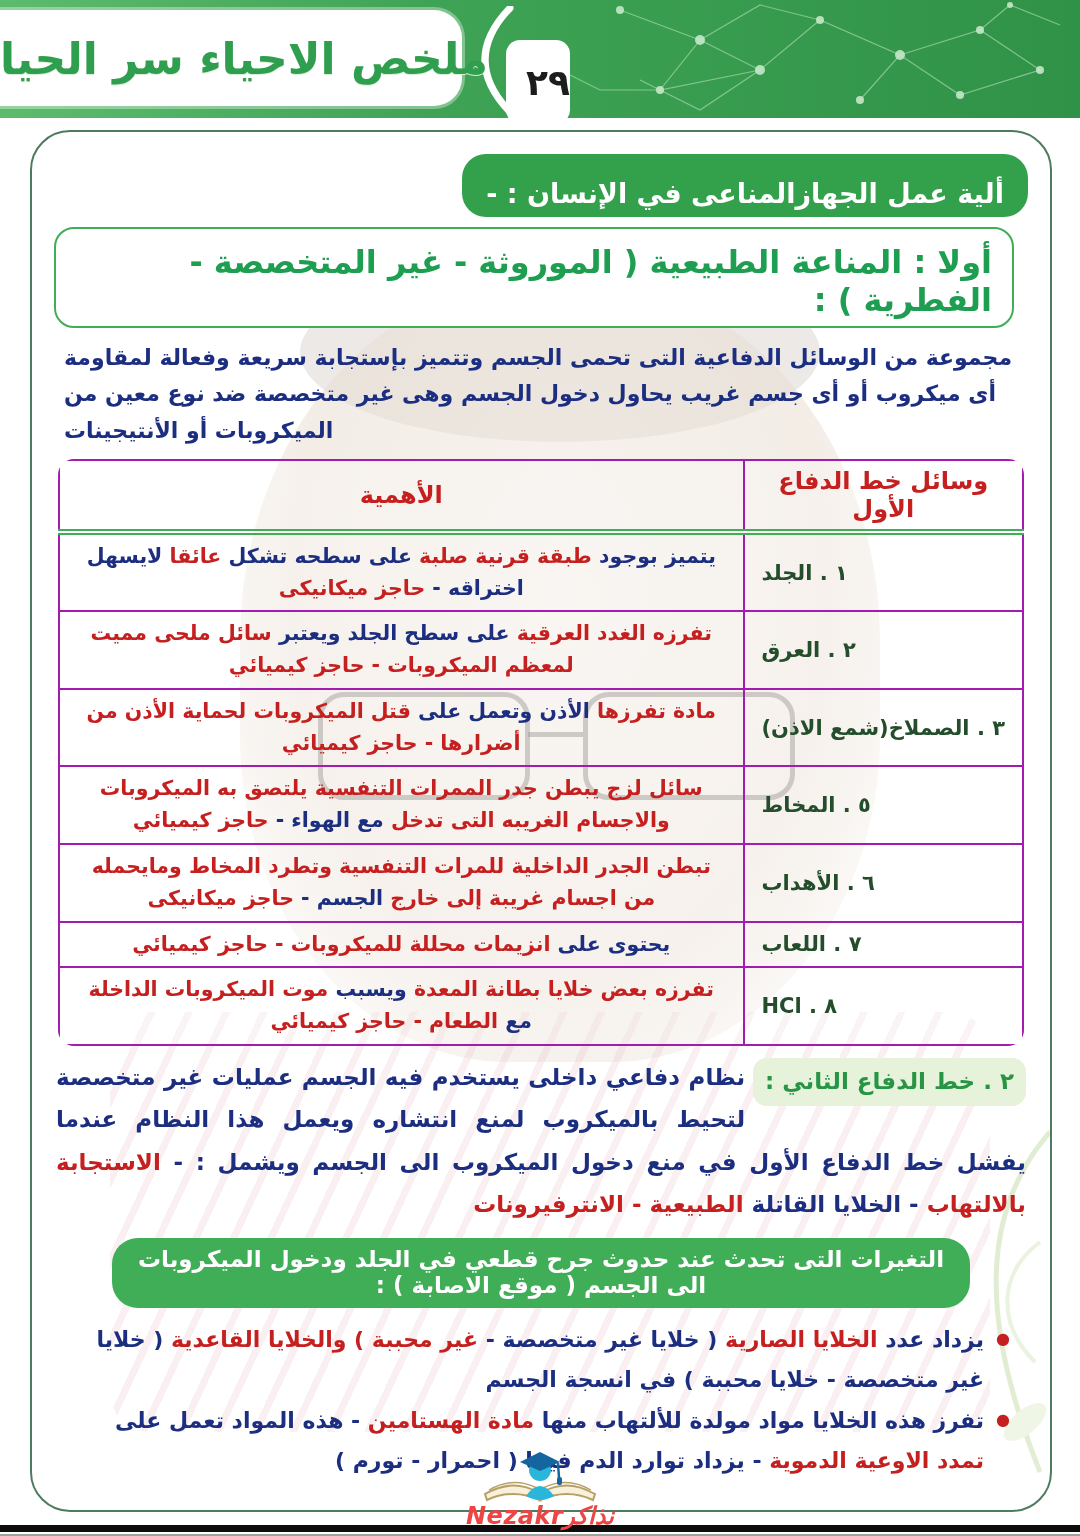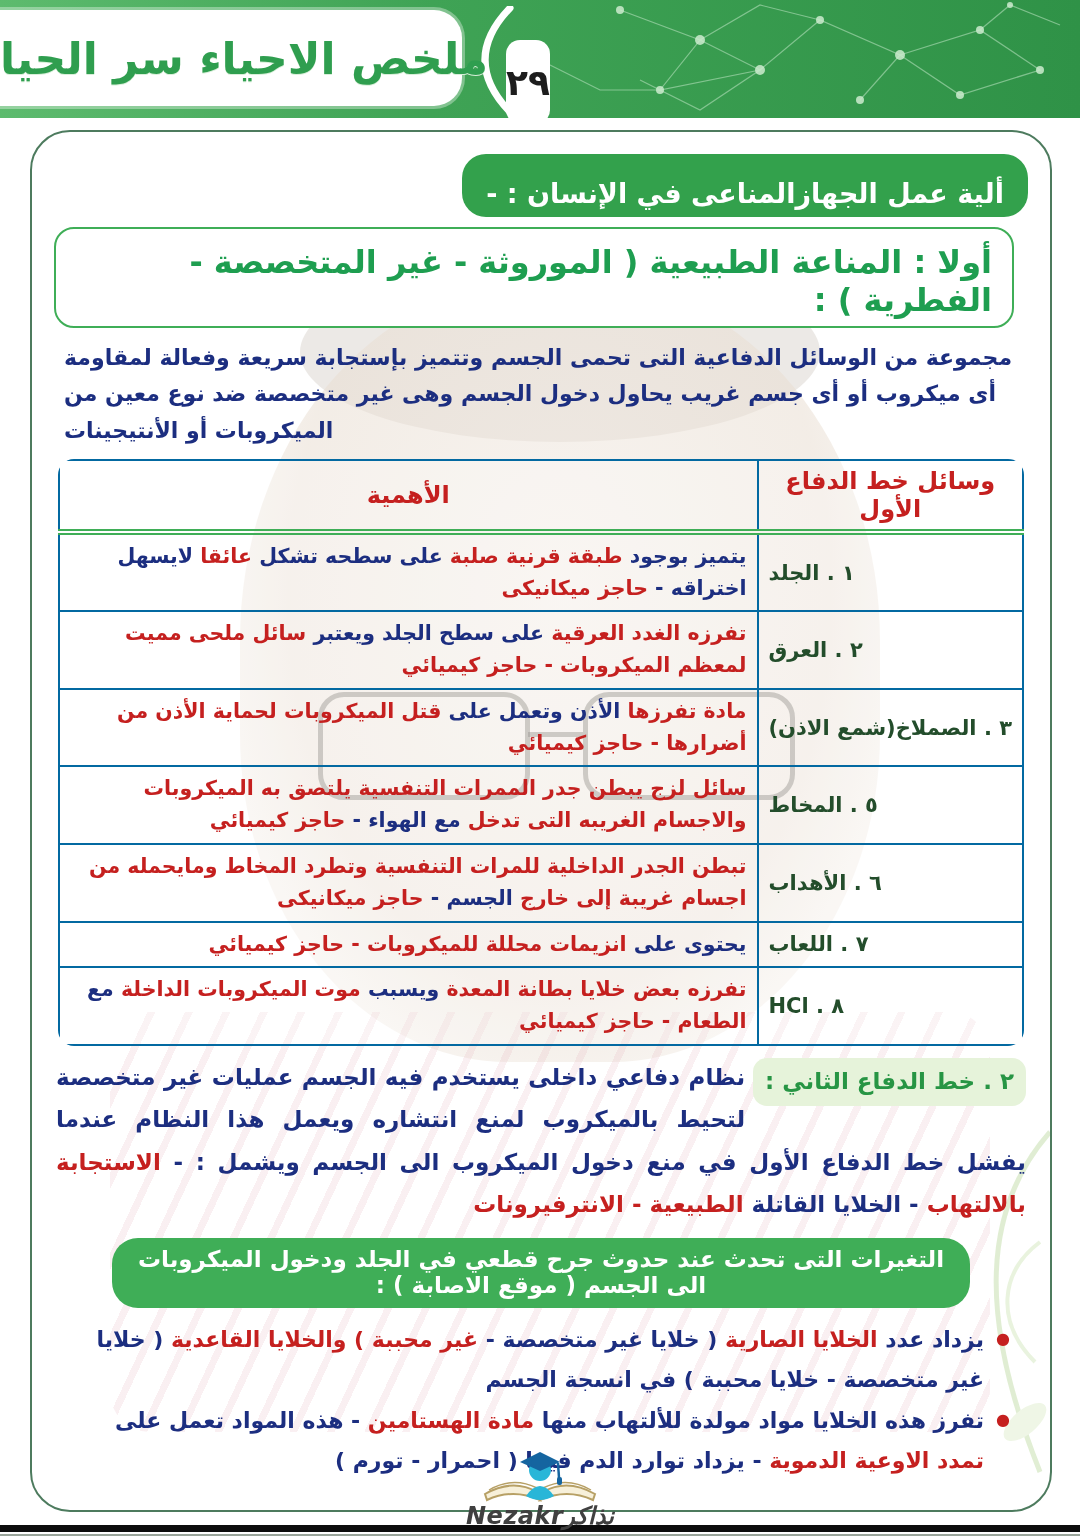--- a/index.html
+++ b/index.html
@@ -32,7 +32,7 @@
   }
   .paren-arc { position:absolute; top:6px; left:452px; z-index:2; }
   .page-tab {
-    position:absolute; top:40px; left:506px; width:44px; height:84px;
+    position:absolute; top:40px; left:506px; width:64px; height:84px;
     background:#ffffff; border-radius:14px;
     display:flex; align-items:center; justify-content:flex-end; z-index:3;
   }

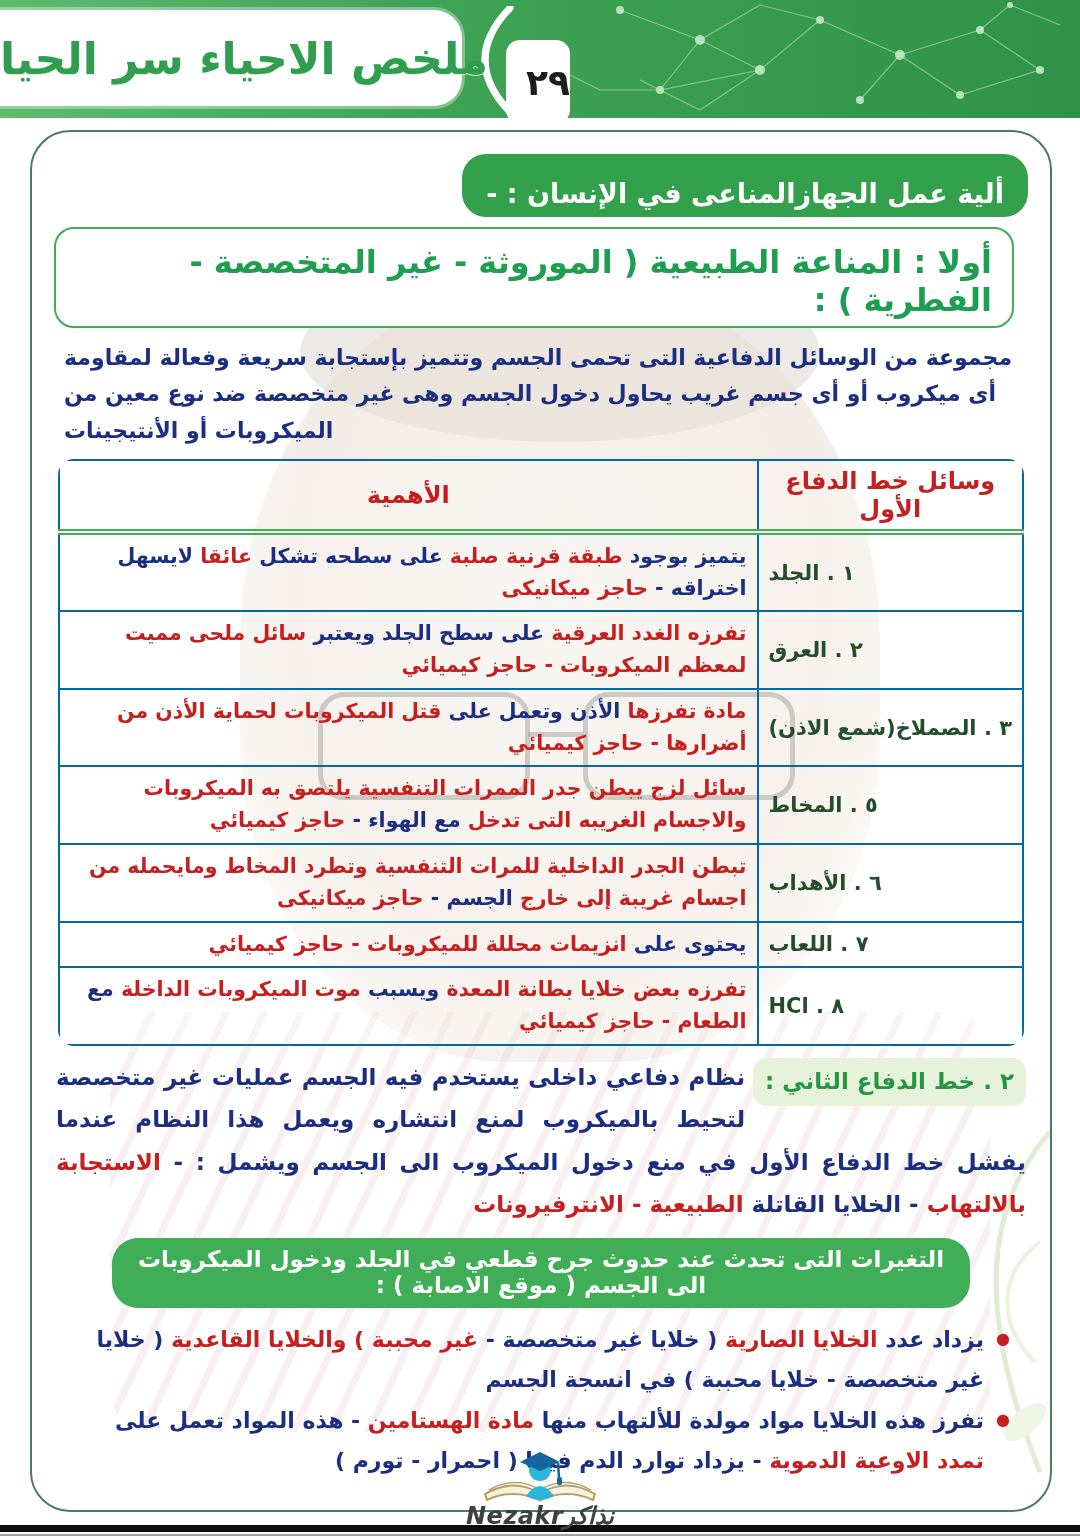--- a/index.html
+++ b/index.html
@@ -101,7 +101,7 @@
   }
   table.def-table{ width:100%; border-collapse:collapse; background:rgba(255,255,255,.25);}
   table.def-table td{
-    border:2px solid #0369a1; padding:6px 10px; vertical-align:middle;
+    border:2px solid #a21caf; padding:6px 17px; vertical-align:middle;
   }
   tr.head-row td{
     color:#c5201f; font-weight:bold; font-size:24px; text-align:center;

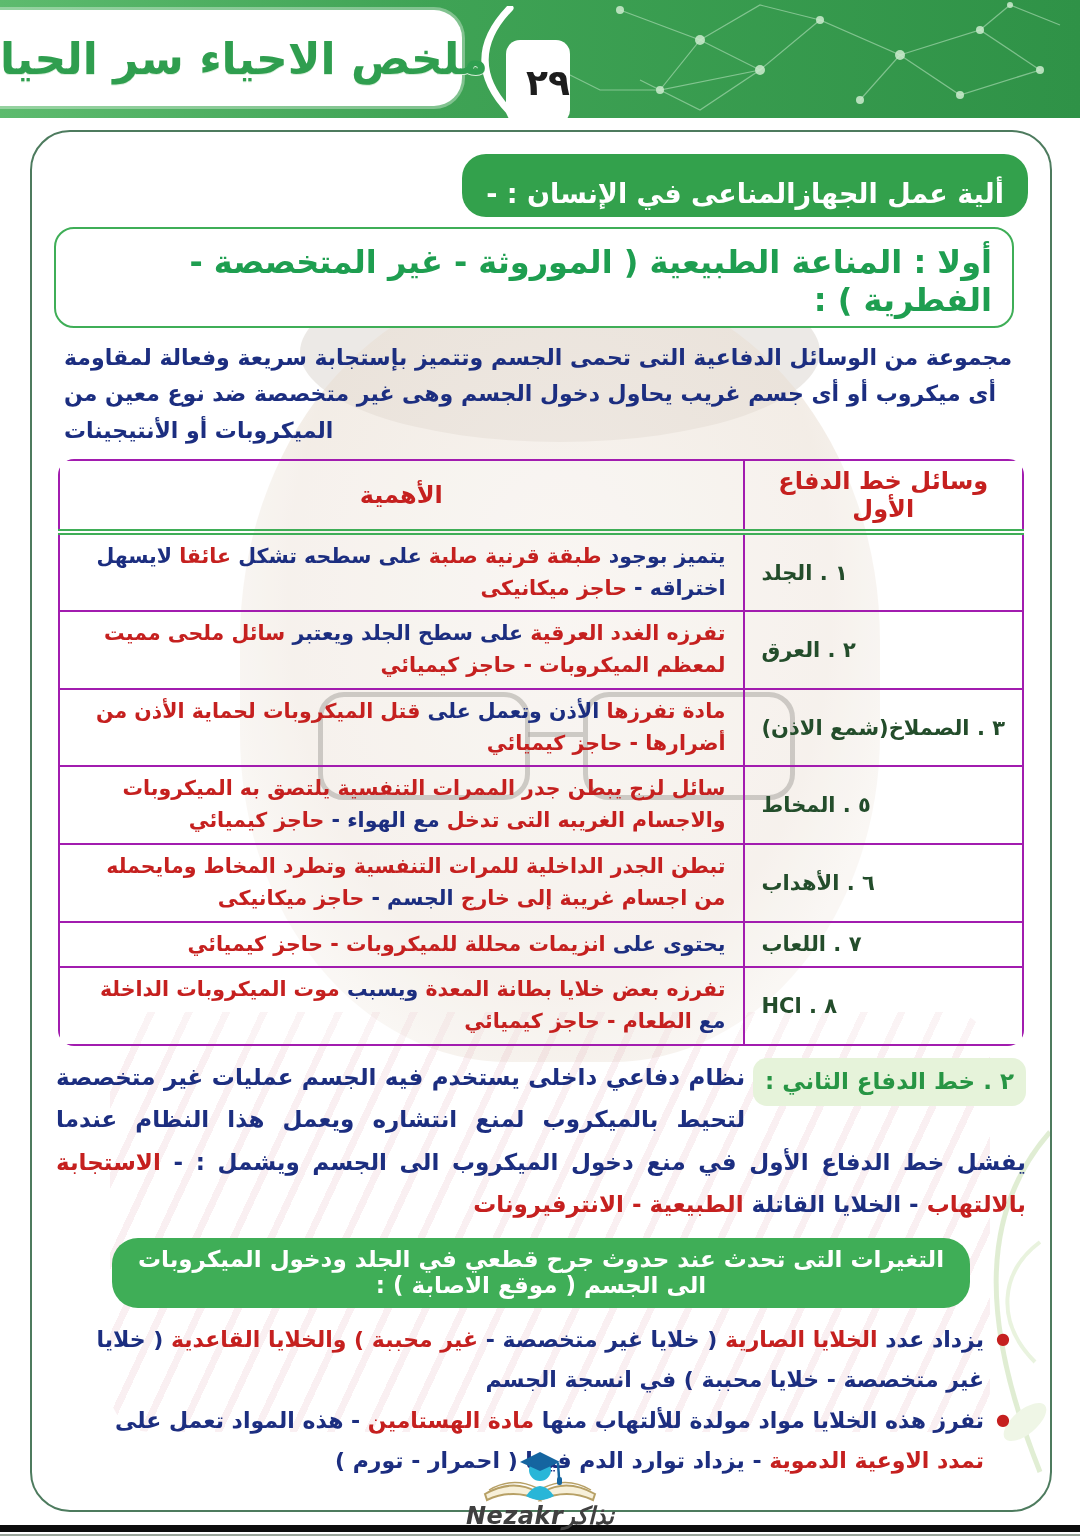--- a/index.html
+++ b/index.html
@@ -112,7 +112,7 @@
     text-align:left; padding-right:16px; white-space:nowrap;
   }
   td.imp-cell{
-    text-align:right; font-weight:bold; font-size:20.5px; line-height:1.55;
+    text-align:center; font-weight:bold; font-size:20.5px; line-height:1.55;
   }
 
   .c-r{ color:#c5201f;}

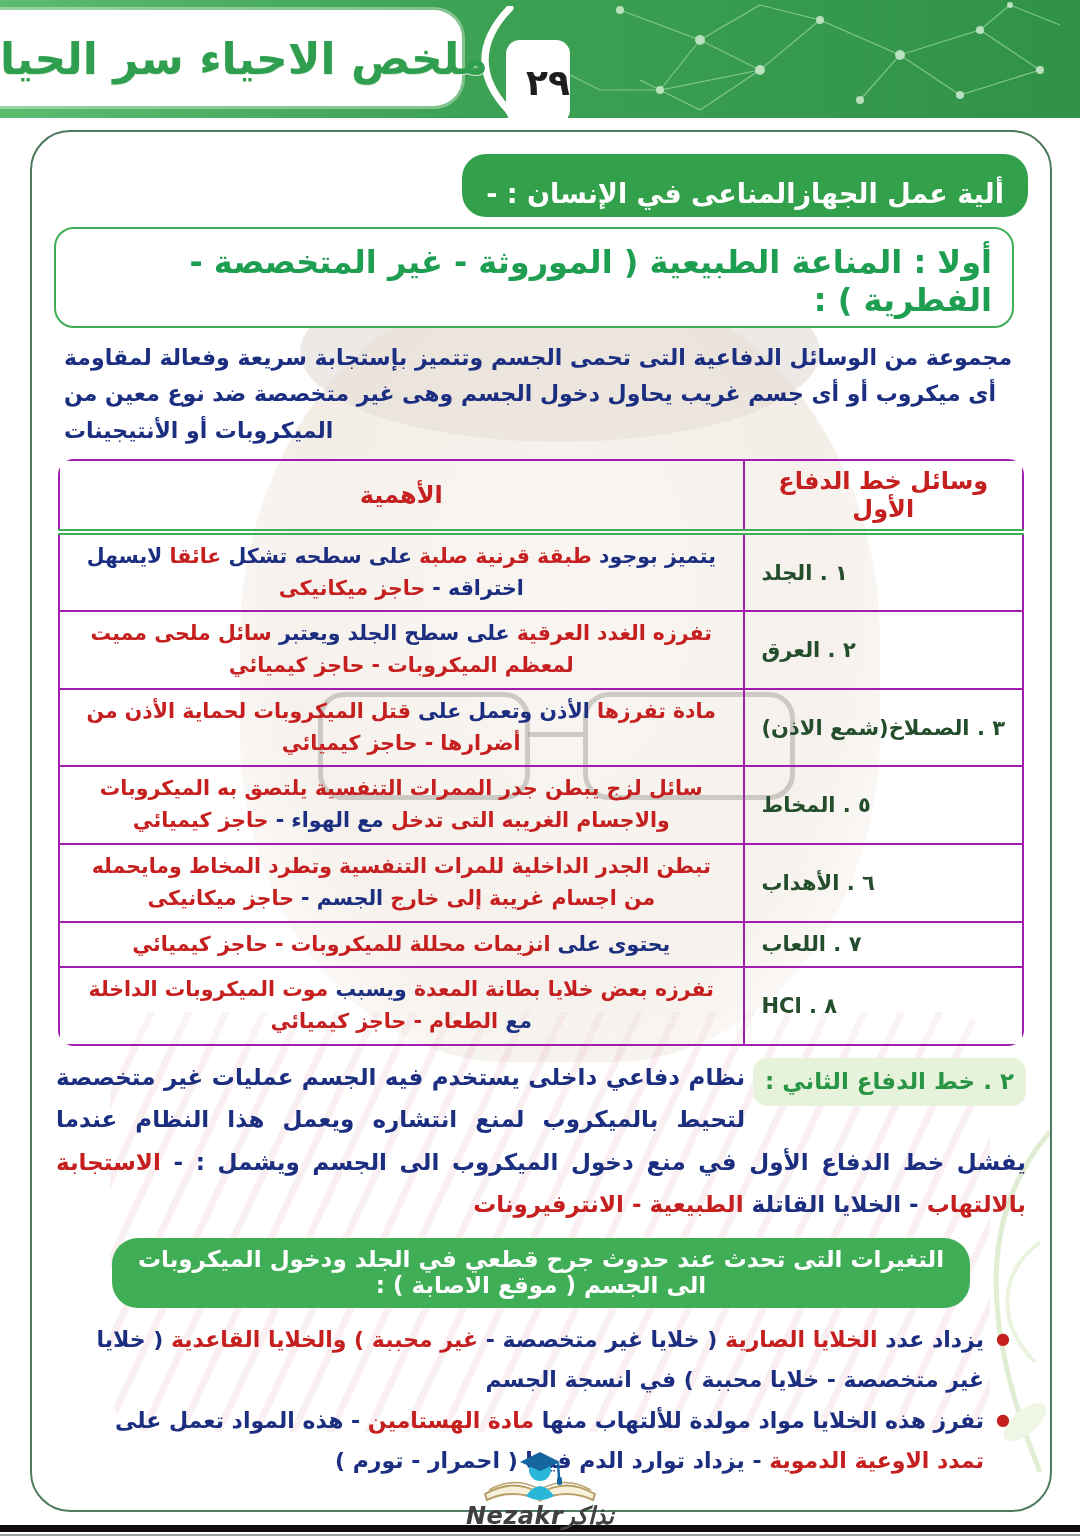--- a/index.html
+++ b/index.html
@@ -143,7 +143,7 @@
     position:absolute; left:0; right:0; bottom:8px; z-index:6;
     display:flex; flex-direction:column; align-items:center;
   }
-  .logo-text{ font-size:24px; font-weight:bold; color:#404040; direction:rtl; line-height:1; margin-top:-6px;
+  .logo-text{ font-size:24px; font-weight:bold; color:#ef4444; direction:rtl; line-height:1; margin-top:-6px;
     font-style:italic; letter-spacing:.5px;}
   .bottom-bar{ position:absolute; left:0; right:0; bottom:4px; height:7px; background:#0d0d0d; z-index:5;}
   .bottom-line{ position:absolute; left:0; right:0; bottom:0; height:2px; background:#9aa59b; z-index:5;}

